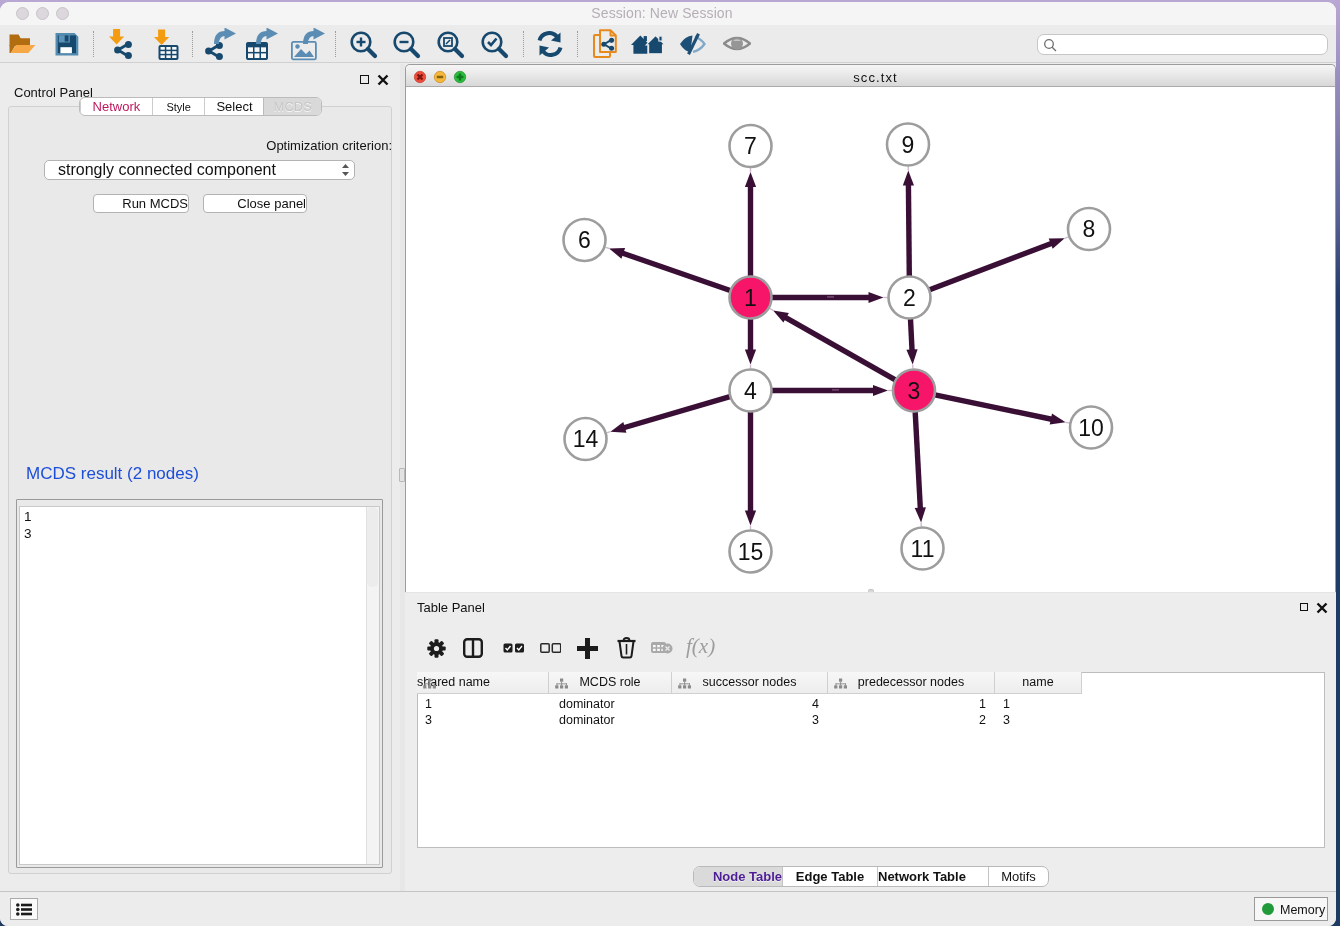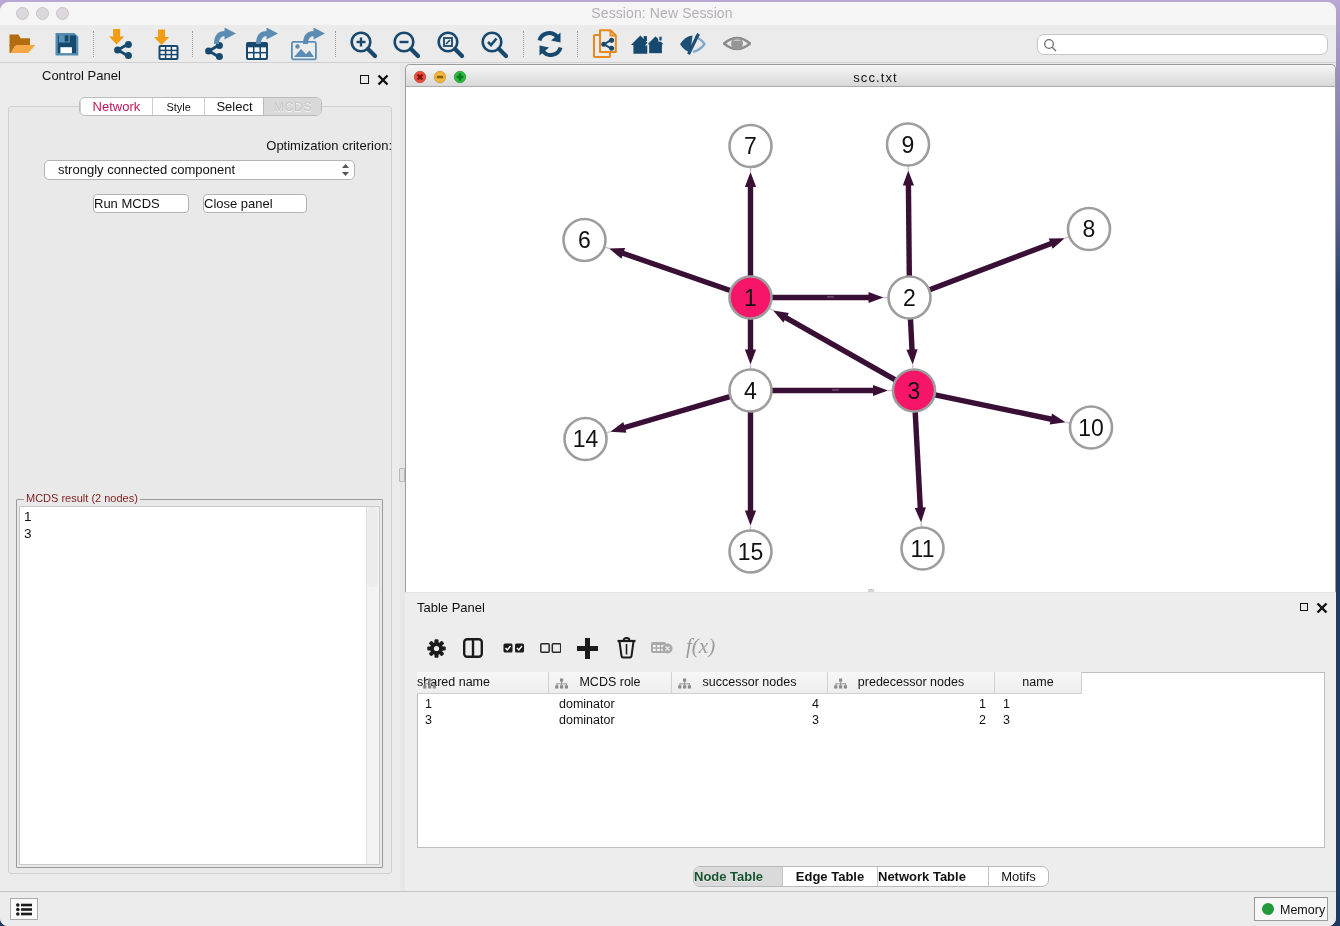--- a/index.html
+++ b/index.html
@@ -172,7 +172,7 @@
     <circle cx="6" cy="6" r="4.3" fill="none" stroke="#6e6e6e" stroke-width="1.3"></circle>
     <line x1="9.2" y1="9.2" x2="13" y2="13" stroke="#6e6e6e" stroke-width="1.3"></line>
   </svg>
-<div class="abs t13" style="left:14px;top:68px;margin-left:28px;">Control Panel</div>
+<div class="abs t13" style="left:14px;top:85px;">Control Panel</div>
 <div class="abs" style="left:360px;top:75px;width:9px;height:9px;border:1.6px solid #111"></div>
 <svg class="abs" style="left:377px;top:74px" width="12" height="12">
     <path d="M1.5 1.5 L10.5 10.5 M10.5 1.5 L1.5 10.5" stroke="#111" stroke-width="2.4"></path>

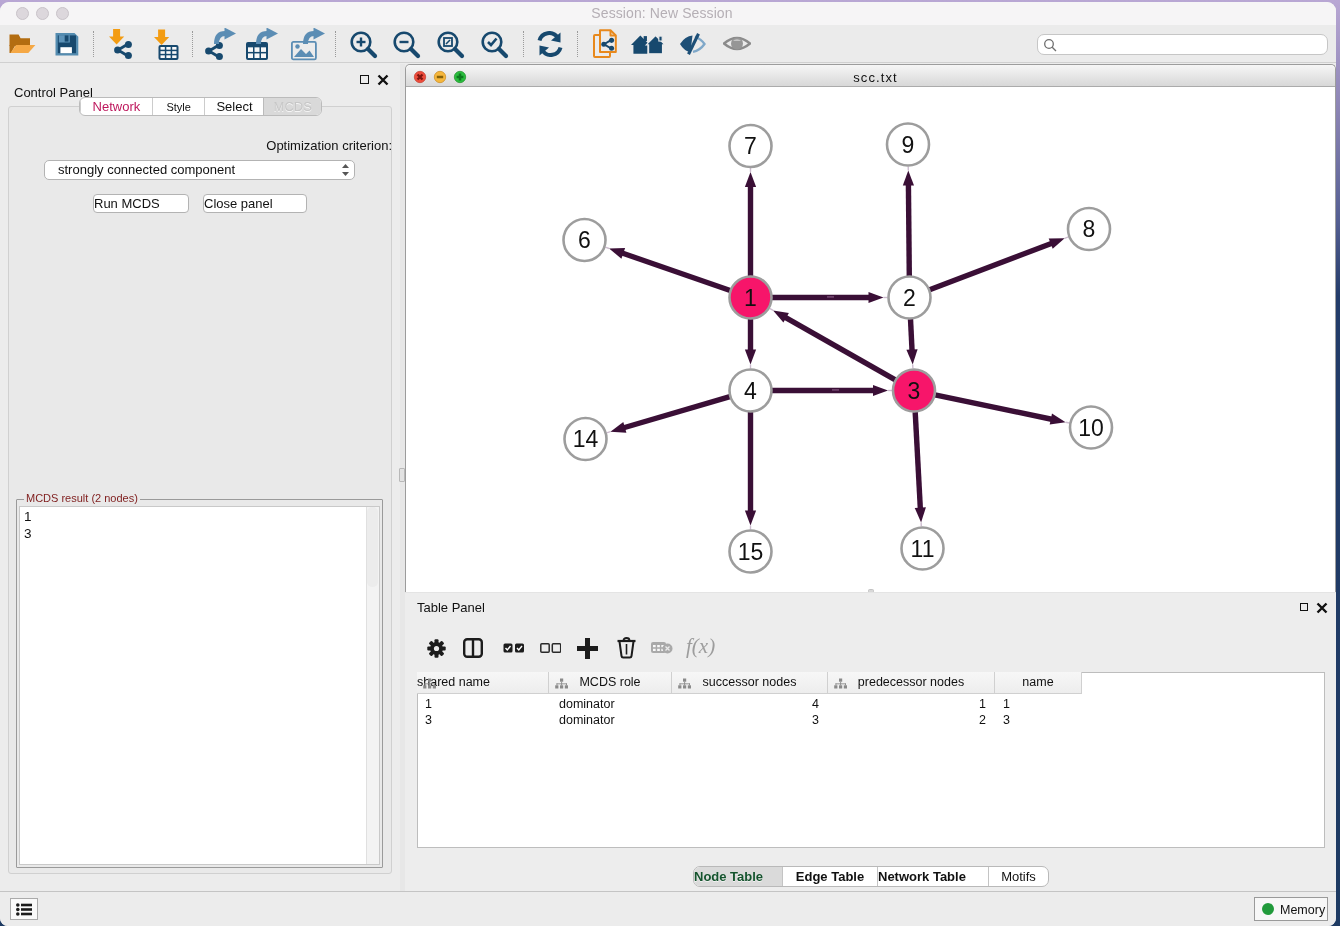--- a/index.html
+++ b/index.html
@@ -185,7 +185,7 @@
 <div style="width:58px;text-align:center;font-size:13px;font-weight:400;line-height:18px;background:#d9d9d9;color:#c6c6c6;text-shadow:0 1px 0 #f5f5f5;border-left:1px solid #bbb">MCDS</div>
 </div>
 <div class="abs" style="left:8px;top:138px;width:384px;text-align:right;font-size:13px;color:#111">Optimization criterion:</div>
-<div class="abs" style="left:44px;top:160px;width:311px;height:20px;background:#fff;border:1px solid #b3b3b3;border-radius:5px;font-size:13px;color:#111;line-height:18px;padding-left:13px">strongly connected component</div>
+<div class="abs" style="left:44px;top:160px;width:311px;height:20px;background:#fff;border:1px solid #b3b3b3;border-radius:5px;font-size:16px;color:#111;line-height:18px;padding-left:13px">strongly connected component</div>
 <svg class="abs" style="left:340px;top:163px" width="11" height="14">
     <path d="M2 5 L5.5 1 L9 5 Z" fill="#555"></path>
     <path d="M2 9 L5.5 13 L9 9 Z" fill="#555"></path>

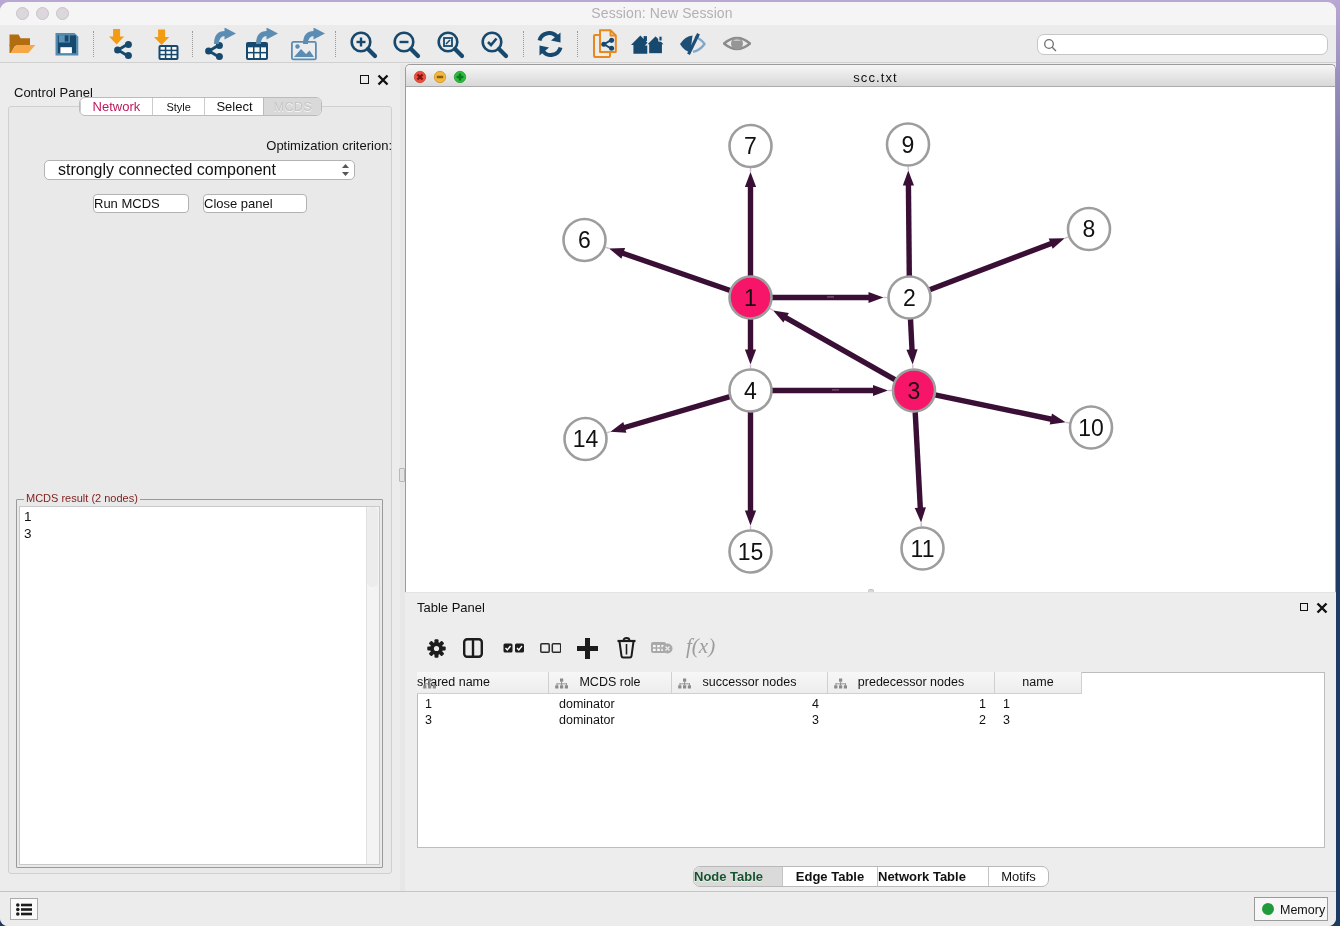--- a/index.html
+++ b/index.html
@@ -190,7 +190,7 @@
     <path d="M2 5 L5.5 1 L9 5 Z" fill="#555"></path>
     <path d="M2 9 L5.5 13 L9 9 Z" fill="#555"></path>
   </svg>
-<div class="abs" style="left:93px;top:194px;width:96px;height:19px;background:#fff;border:1px solid #b3b3b3;border-radius:4px;font-size:13px;color:#111;text-align:left;line-height:17px">Run MCDS</div>
+<div class="abs" style="left:93px;top:194px;width:96px;height:19px;background:#fff;border:1px solid #b3b3b3;border-radius:4px;font-size:13px;color:#111;text-align:right;line-height:17px">Run MCDS</div>
 <div class="abs" style="left:203px;top:194px;width:104px;height:19px;background:#fff;border:1px solid #b3b3b3;border-radius:4px;font-size:13px;color:#111;text-align:left;line-height:17px">Close panel</div>
 <div class="abs" style="left:16px;top:499px;width:367px;height:369px;border:1px solid #9a9a9a;border-radius:1px"></div>
 <div class="abs" style="left:24px;top:492px;background:#e9e9e9;font-size:11px;color:#7f1d1d;padding:0 2px">MCDS result (2 nodes)</div>

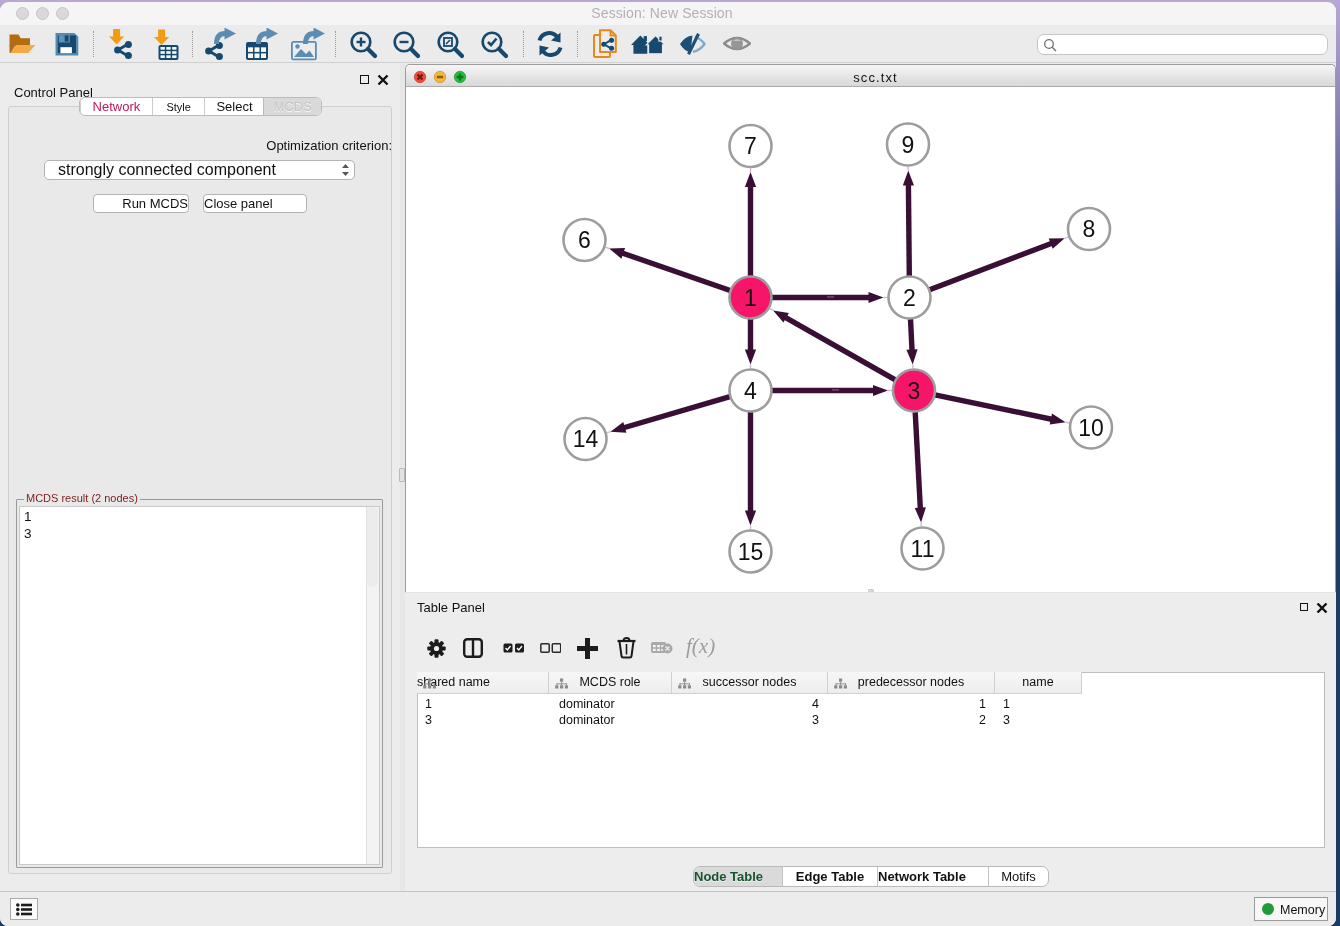--- a/index.html
+++ b/index.html
@@ -191,7 +191,7 @@
     <path d="M2 9 L5.5 13 L9 9 Z" fill="#555"></path>
   </svg>
 <div class="abs" style="left:93px;top:194px;width:96px;height:19px;background:#fff;border:1px solid #b3b3b3;border-radius:4px;font-size:13px;color:#111;text-align:right;line-height:17px">Run MCDS</div>
-<div class="abs" style="left:203px;top:194px;width:104px;height:19px;background:#fff;border:1px solid #b3b3b3;border-radius:4px;font-size:13px;color:#111;text-align:left;line-height:17px">Close panel</div>
+<div class="abs" style="left:203px;top:194px;width:104px;height:19px;background:#fff;border:1px solid #b3b3b3;border-radius:4px;font-size:13px;color:#111;text-align:right;line-height:17px">Close panel</div>
 <div class="abs" style="left:16px;top:499px;width:367px;height:369px;border:1px solid #9a9a9a;border-radius:1px"></div>
 <div class="abs" style="left:24px;top:492px;background:#e9e9e9;font-size:11px;color:#7f1d1d;padding:0 2px">MCDS result (2 nodes)</div>
 <div class="abs" style="left:19px;top:506px;width:361px;height:359px;background:#fff;border:1px solid #c9c9c9"></div>

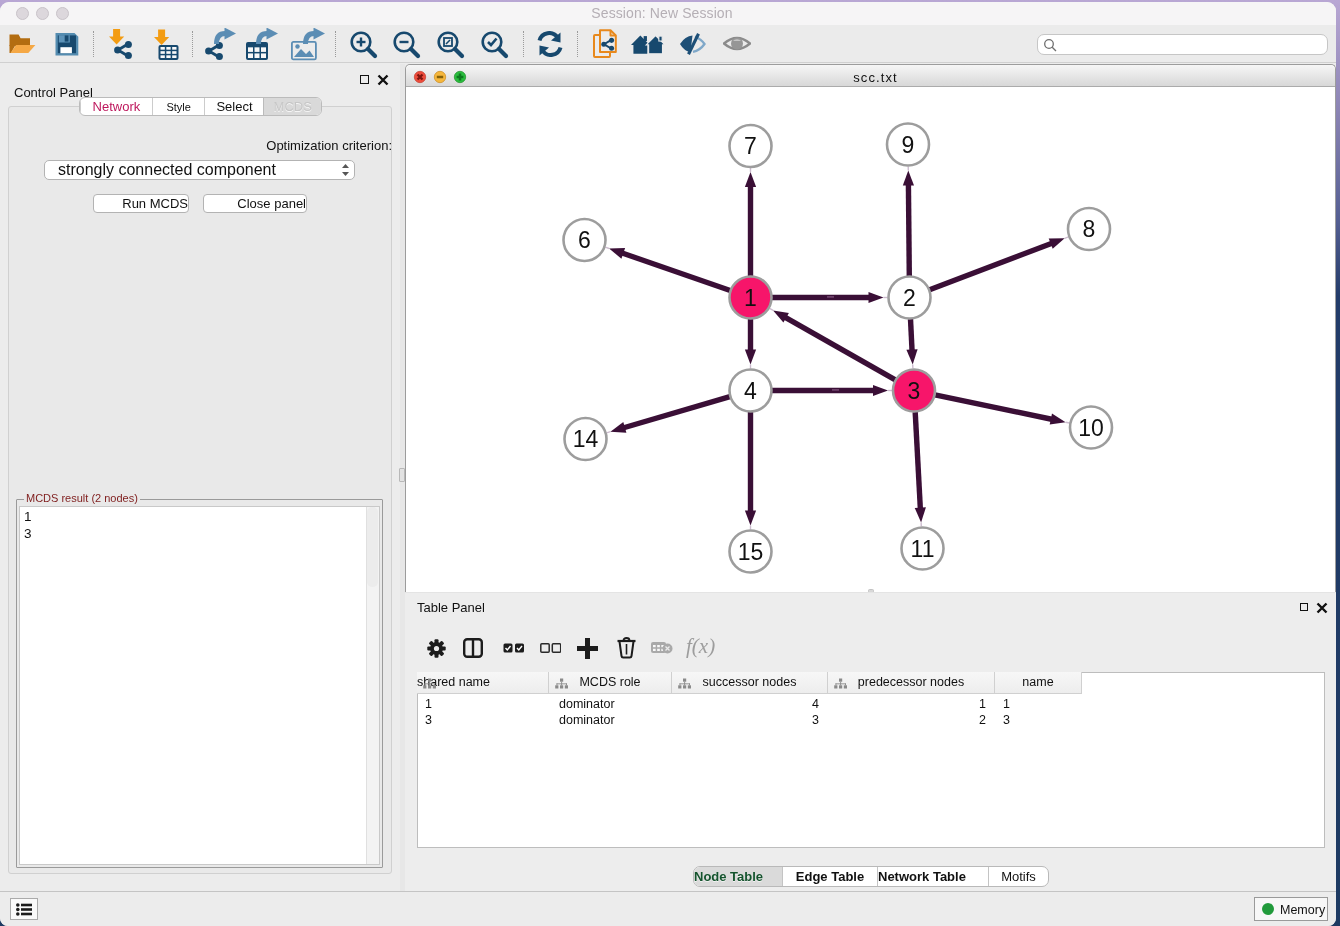--- a/index.html
+++ b/index.html
@@ -193,7 +193,7 @@
 <div class="abs" style="left:93px;top:194px;width:96px;height:19px;background:#fff;border:1px solid #b3b3b3;border-radius:4px;font-size:13px;color:#111;text-align:right;line-height:17px">Run MCDS</div>
 <div class="abs" style="left:203px;top:194px;width:104px;height:19px;background:#fff;border:1px solid #b3b3b3;border-radius:4px;font-size:13px;color:#111;text-align:right;line-height:17px">Close panel</div>
 <div class="abs" style="left:16px;top:499px;width:367px;height:369px;border:1px solid #9a9a9a;border-radius:1px"></div>
-<div class="abs" style="left:24px;top:492px;background:#e9e9e9;font-size:11px;color:#7f1d1d;padding:0 2px">MCDS result (2 nodes)</div>
+<div class="abs" style="left:24px;top:464px;background:#e9e9e9;font-size:17px;color:#1d4ed8;padding:0 2px">MCDS result (2 nodes)</div>
 <div class="abs" style="left:19px;top:506px;width:361px;height:359px;background:#fff;border:1px solid #c9c9c9"></div>
 <div class="abs" style="left:366px;top:507px;width:13px;height:357px;background:#f3f3f3;border-left:1px solid #e0e0e0"></div>
 <div class="abs" style="left:367px;top:507px;width:11px;height:80px;background:#ececec;border-radius:5px"></div>

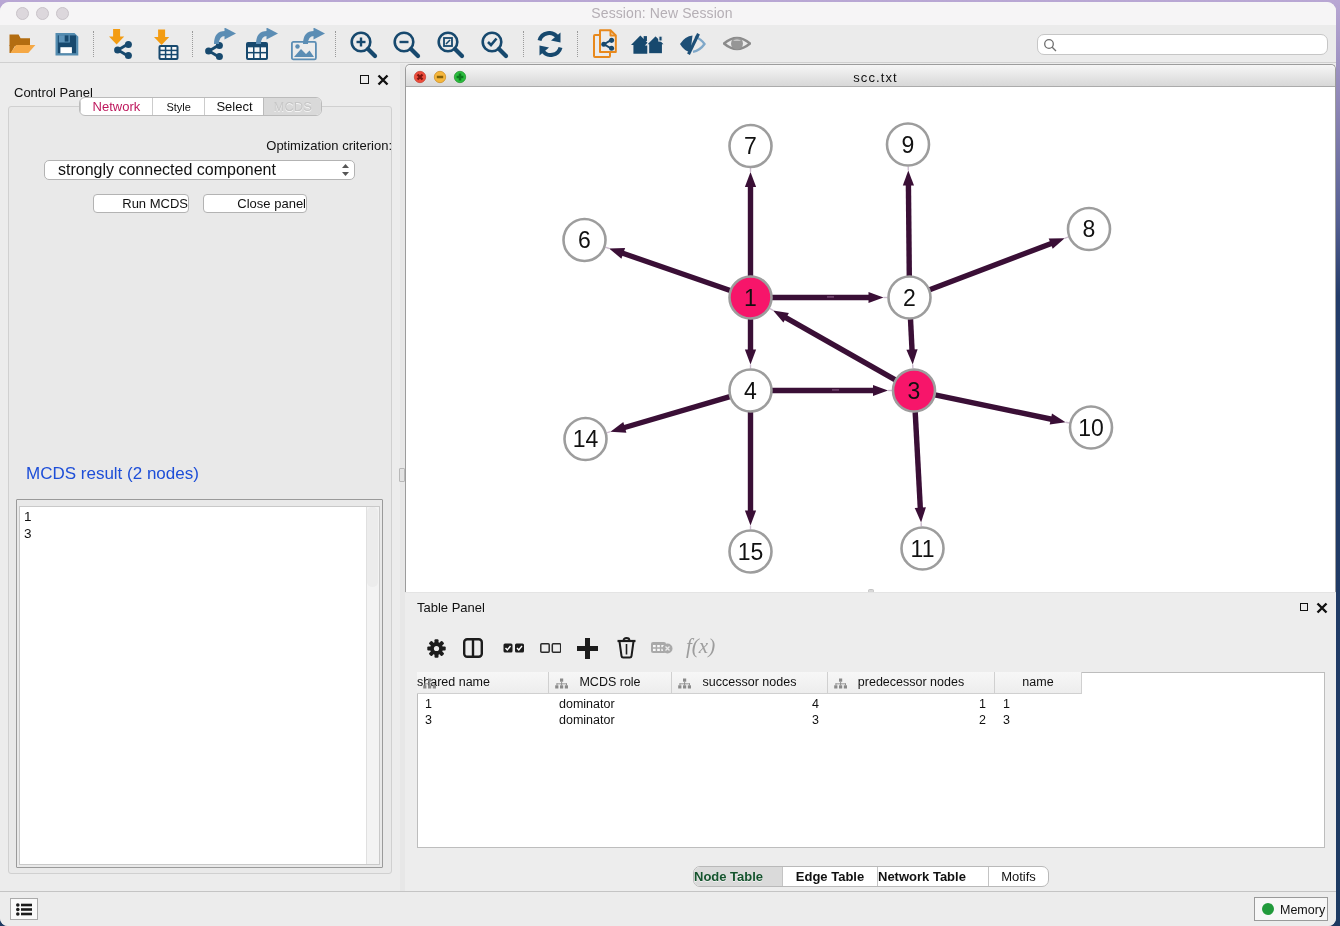--- a/index.html
+++ b/index.html
@@ -424,7 +424,7 @@
 <div class="abs" style="left:828px;top:713px;width:158px;text-align:right;font-size:12.5px;color:#111">2</div>
 <div class="abs" style="left:1003px;top:713px;font-size:12.5px;color:#111">3</div>
 <div class="abs" style="left:693px;top:866px;width:356px;height:21px;background:#fff;border:1px solid #b9b9b9;border-radius:7px;overflow:hidden;display:flex">
-<div style="width:88px;text-align:left;font-size:13px;font-weight:700;line-height:20px;background:#dadada;color:#14532d;text-shadow:0 1px 0 #f2f2f2">Node Table</div>
+<div style="width:88px;text-align:right;font-size:13px;font-weight:700;line-height:20px;background:#dadada;color:#4c1d95;text-shadow:0 1px 0 #f2f2f2">Node Table</div>
 <div style="width:95px;text-align:center;font-size:13px;font-weight:700;line-height:20px;color:#111;border-left:1px solid #c4c4c4">Edge Table</div>
 <div style="width:111px;font-size:13px;font-weight:700;line-height:20px;color:#111;border-left:1px solid #c4c4c4">Network Table</div>
 <div style="width:60px;text-align:center;font-size:13px;font-weight:400;line-height:20px;color:#111;border-left:1px solid #c4c4c4">Motifs</div>

